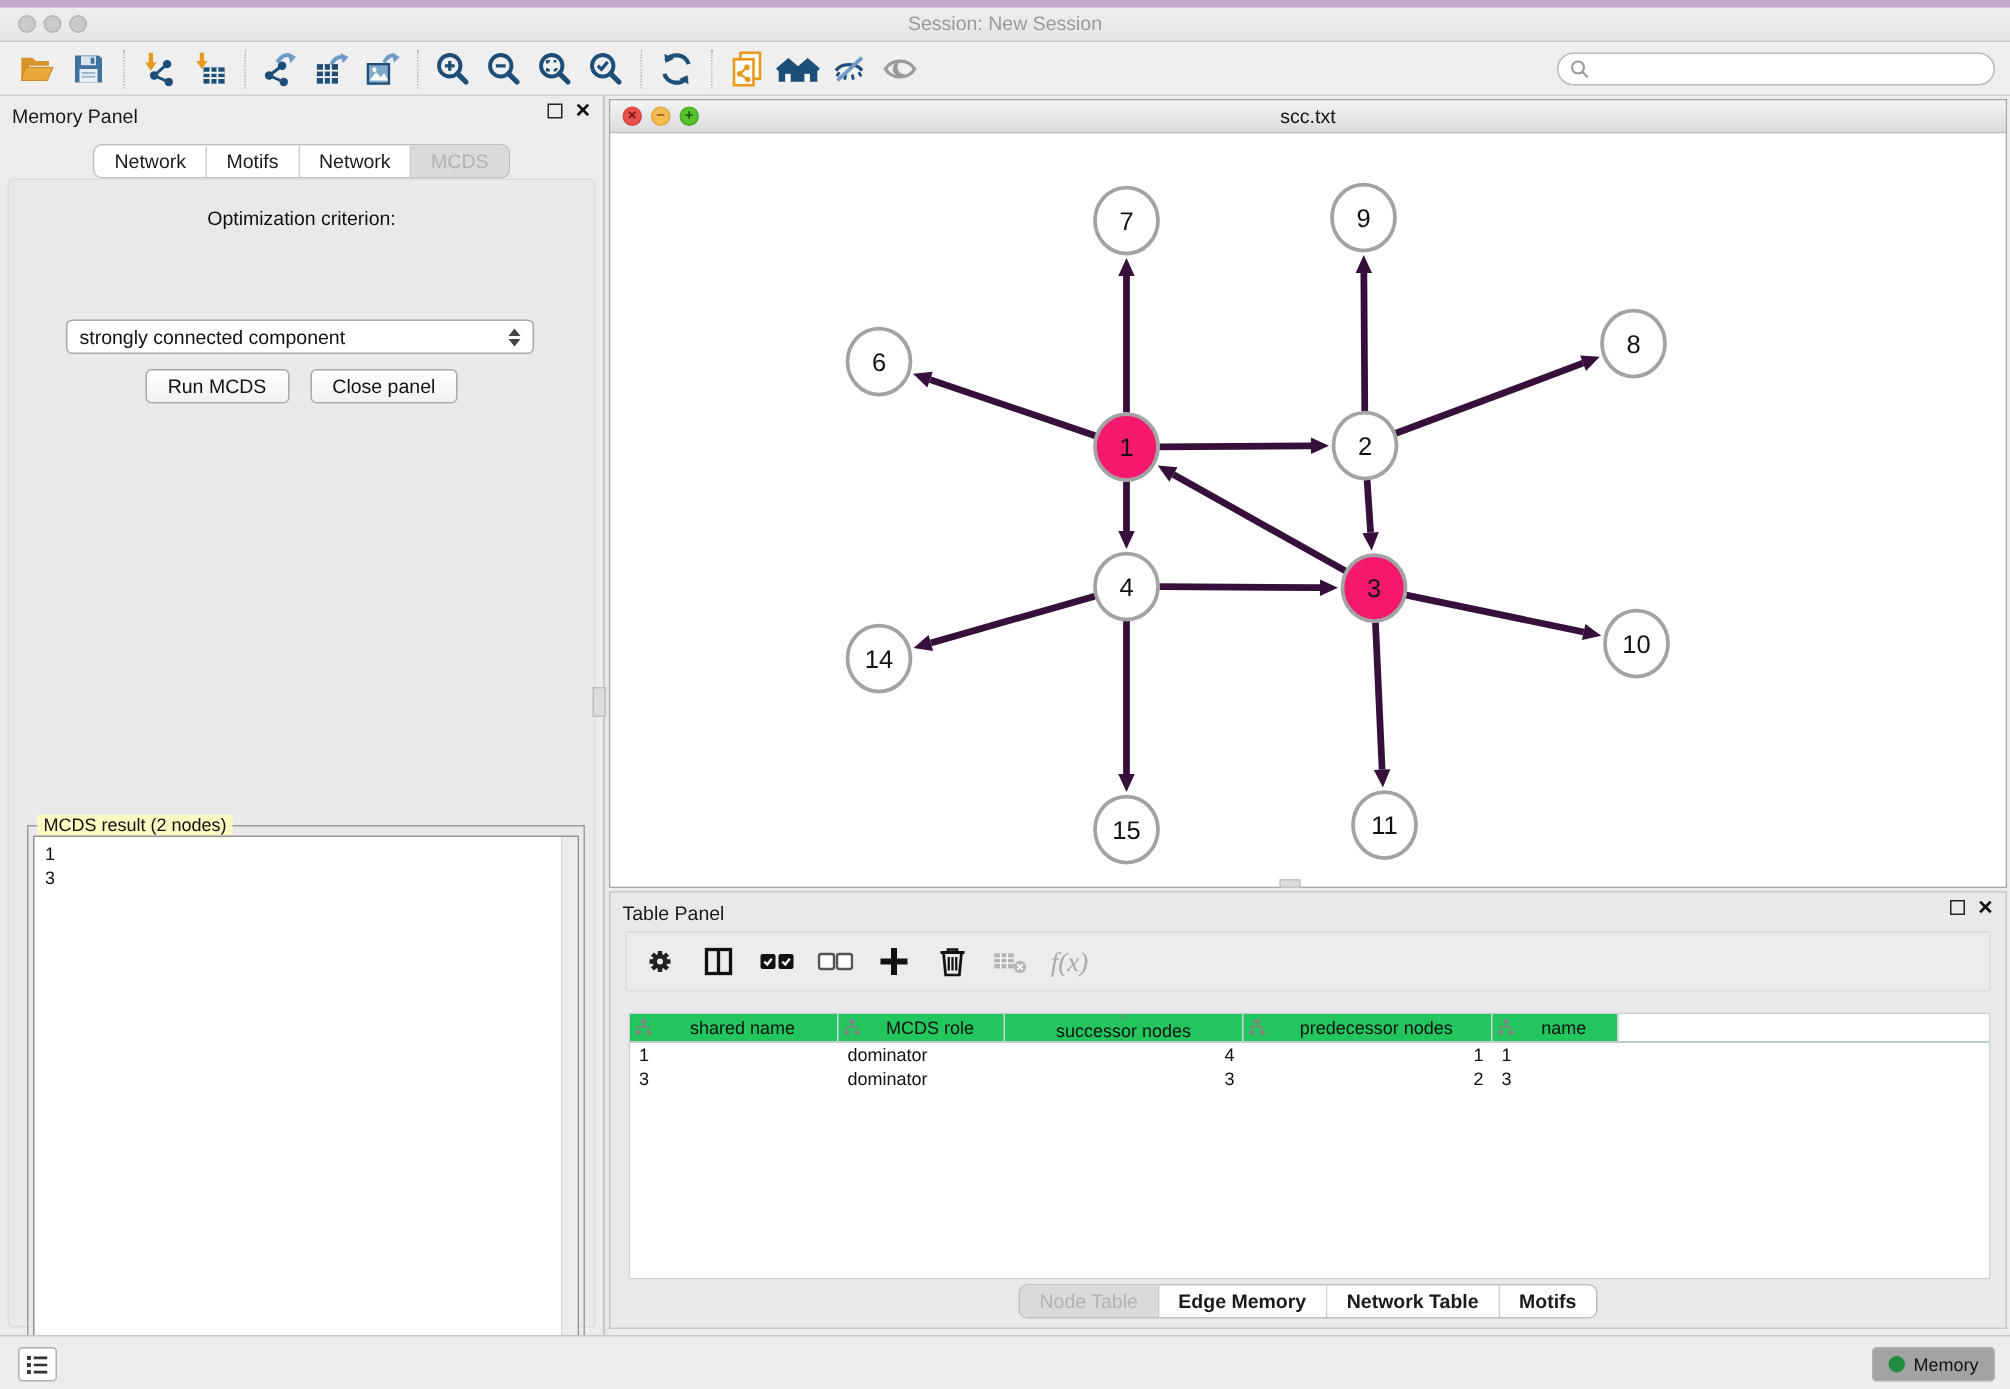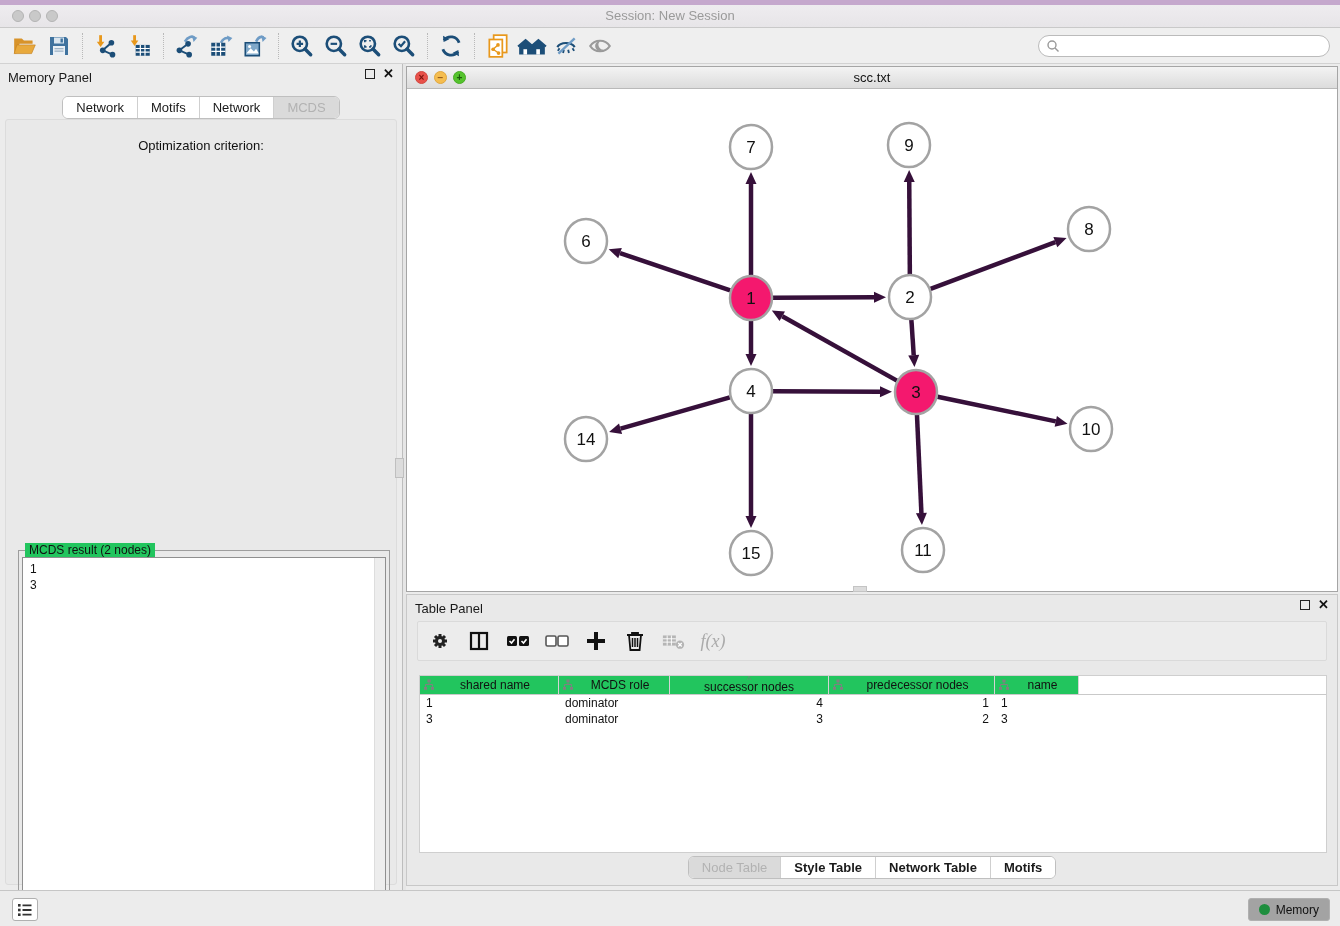--- a/index.html
+++ b/index.html
@@ -290,6 +290,13 @@
   </div>
   <div class="cp-body">
     <div class="opt-label">Optimization criterion:</div>
+    <div class="dropdown">
+      <span class="dd-label">strongly connected component</span>
+      <span class="dd-spin">
+          <i class="dd-up"></i>
+          <i class="dd-down"></i>
+        </span>
+    </div>
     <div class="groupbox">
       <span class="legend">MCDS result (2 nodes)</span>
       <div class="result-area">

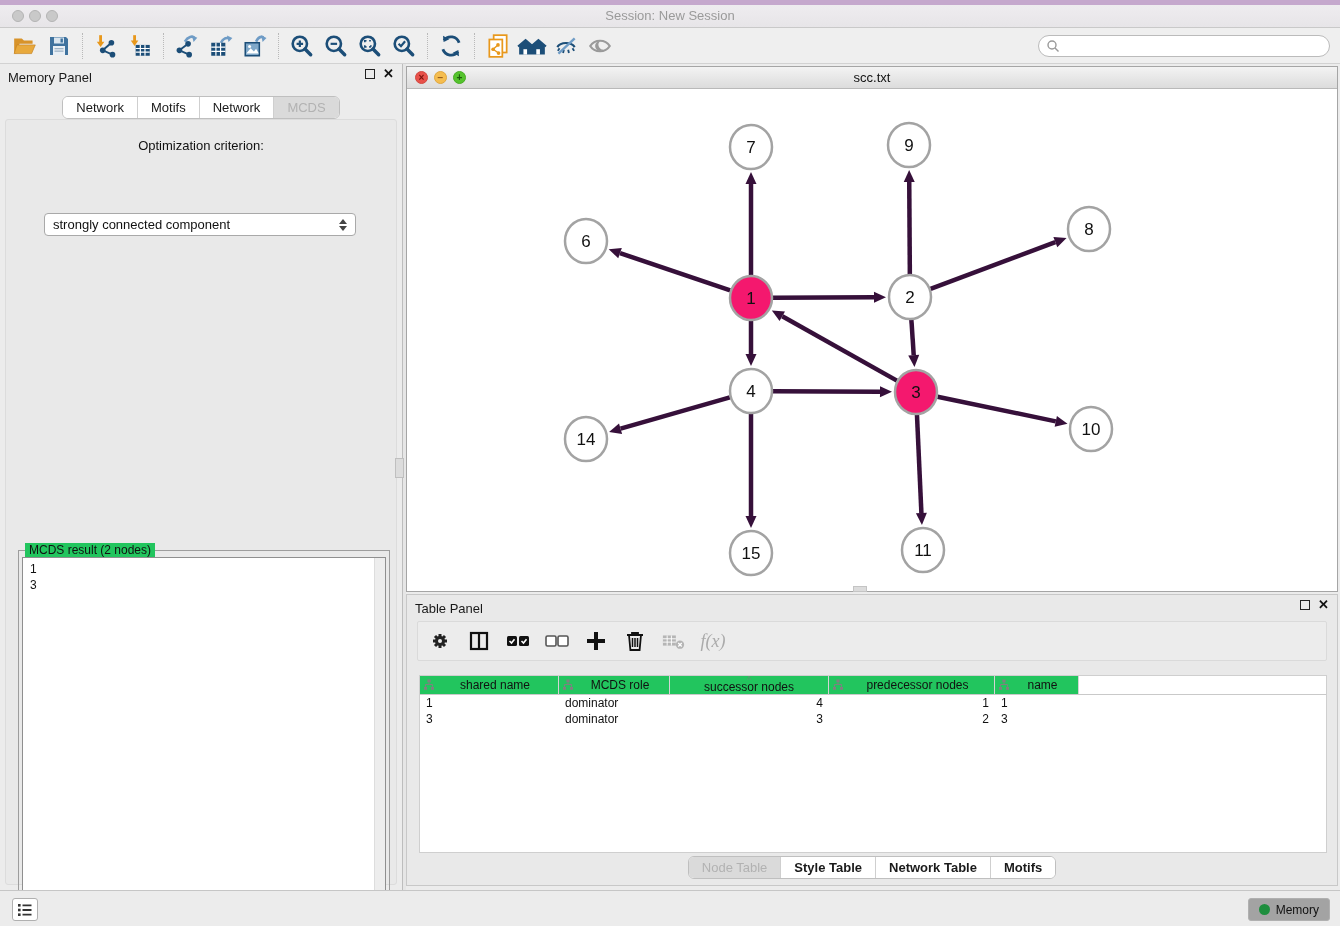--- a/index.html
+++ b/index.html
@@ -296,6 +296,10 @@
           <i class="dd-up"></i>
           <i class="dd-down"></i>
         </span>
+    </div>
+    <div class="btnrow">
+      <button class="pushbtn">Run MCDS</button>
+      <button class="pushbtn">Close panel</button>
     </div>
     <div class="groupbox">
       <span class="legend">MCDS result (2 nodes)</span>

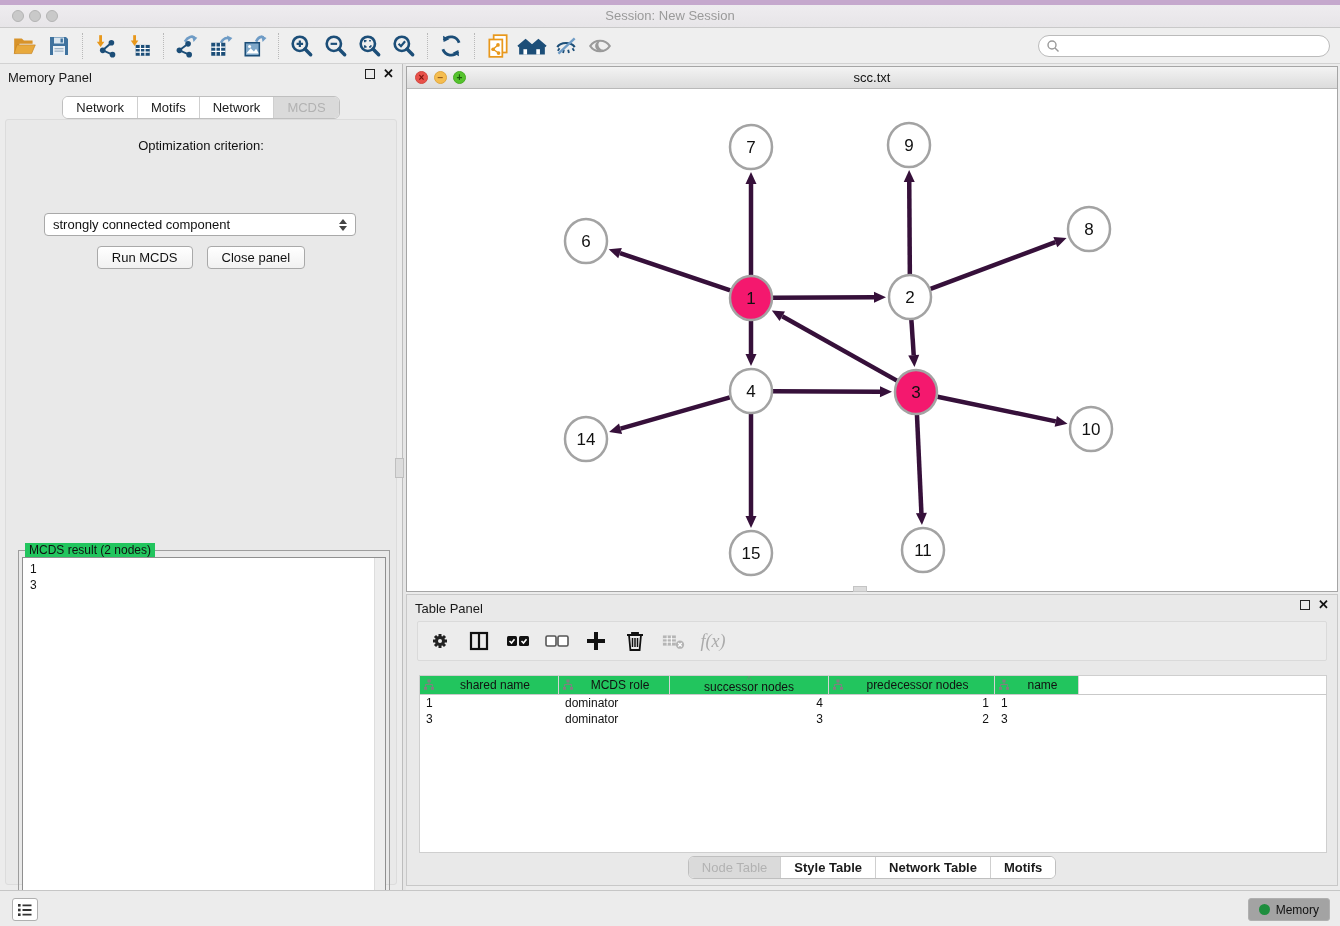--- a/index.html
+++ b/index.html
@@ -60,7 +60,7 @@
     font-size:13px; padding:3px 14px; color:#111; font-family:"Liberation Sans", sans-serif; }
   .groupbox { position:absolute; left:12px; top:430px; width:372px; height:384px;
     border:1px solid #9d9d9d; }
-  .groupbox .legend { position:absolute; left:6px; top:-8px; background:#22c55e; padding:0 4px;
+  .groupbox .legend { position:absolute; left:6px; top:-8px; background:#fef9c3; padding:0 4px;
     font-size:12px; color:#111; }
   .result-area { position:absolute; left:3px; top:6px; right:3px; bottom:3px; background:#fff;
     border:1px solid #8f8f8f; overflow:hidden; }

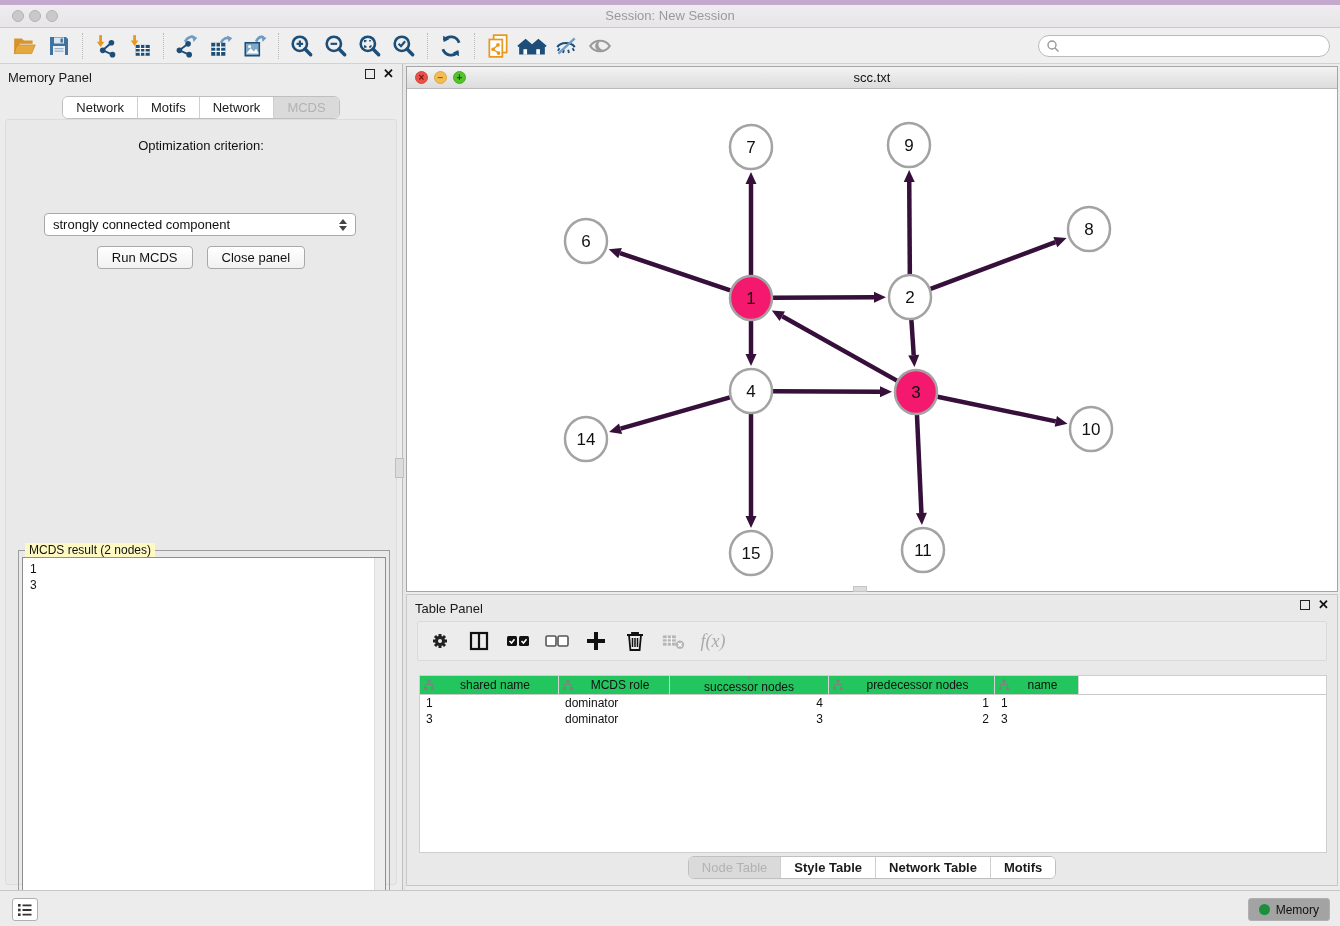--- a/index.html
+++ b/index.html
@@ -510,7 +510,7 @@
   <div class="tabrow tp-tabs" style="position:absolute; bottom:6px;">
     <div class="tabgroup">
         <div class="tab selected">Node Table</div>
-        <div class="tab bold">Style Table</div>
+        <div class="tab bold">Edge Memory</div>
         <div class="tab bold">Network Table</div>
         <div class="tab bold">Motifs</div>
       </div>

